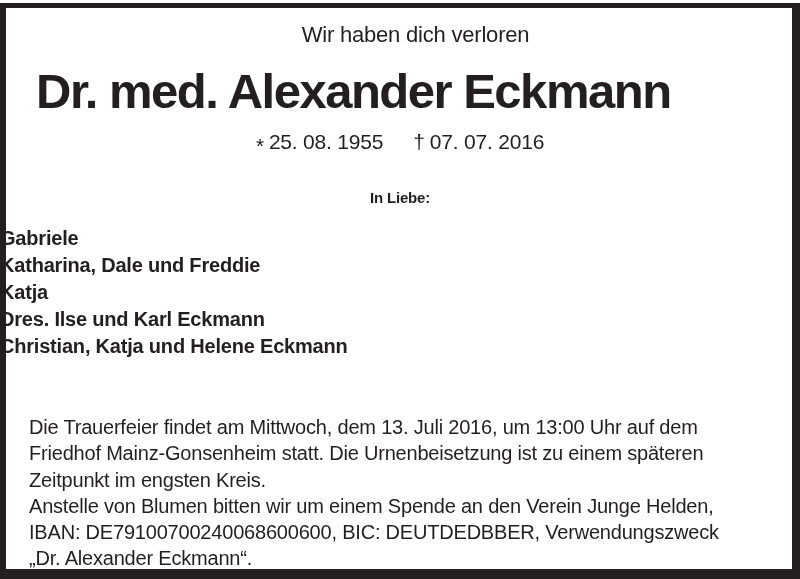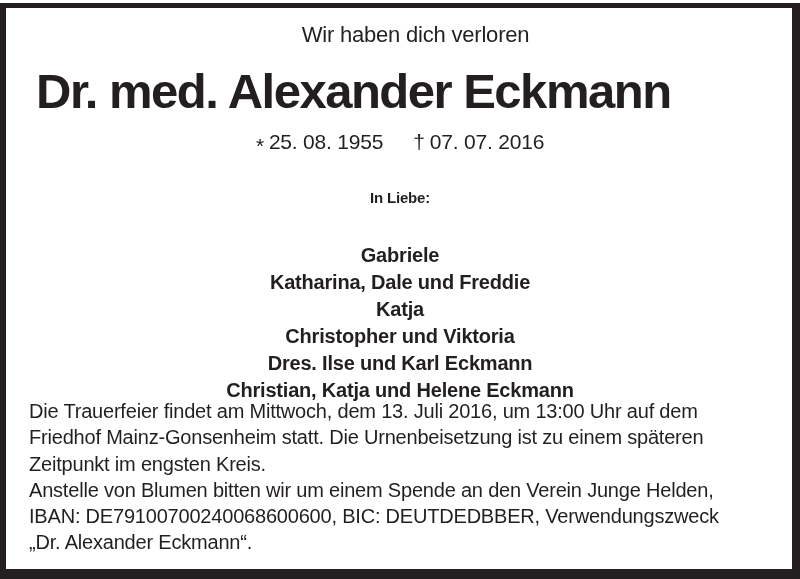--- a/index.html
+++ b/index.html
@@ -58,11 +58,9 @@
   }
   .mourners {
     position: absolute; top: 225px; left: 0; width: 100%;
-    text-align: center;
     font-size: 20px;
     font-weight: 700;
     line-height: 27px;
-    margin-top: 17px;
   }
   .mourner-line { white-space: nowrap; }
   .announcement {

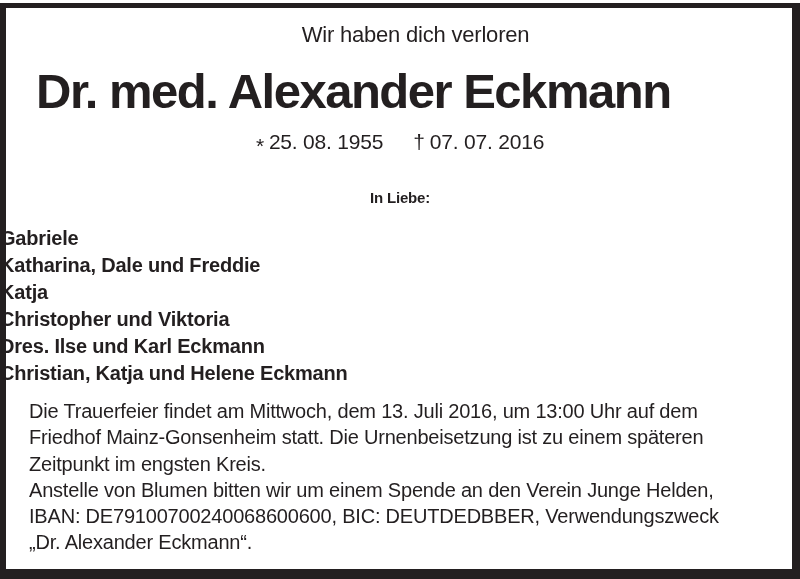--- a/index.html
+++ b/index.html
@@ -96,7 +96,6 @@
   <div class="mourner-line">Gabriele</div>
   <div class="mourner-line">Katharina, Dale und Freddie</div>
   <div class="mourner-line">Katja</div>
-  <div class="mourner-line">Christopher und Viktoria</div>
   <div class="mourner-line">Dres. Ilse und Karl Eckmann</div>
   <div class="mourner-line">Christian, Katja und Helene Eckmann</div>
 </div>

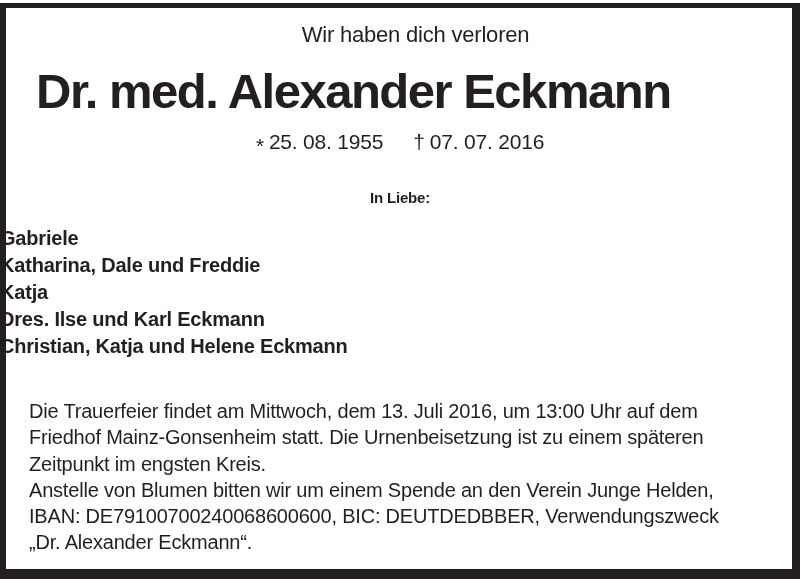--- a/index.html
+++ b/index.html
@@ -64,7 +64,7 @@
   }
   .mourner-line { white-space: nowrap; }
   .announcement {
-    position: absolute; top: 398px; left: 29px; width: 750px;
+    position: absolute; top: 414px; left: 29px; width: 750px;
     font-size: 20px;
     font-weight: 400;
     line-height: 26.3px;

